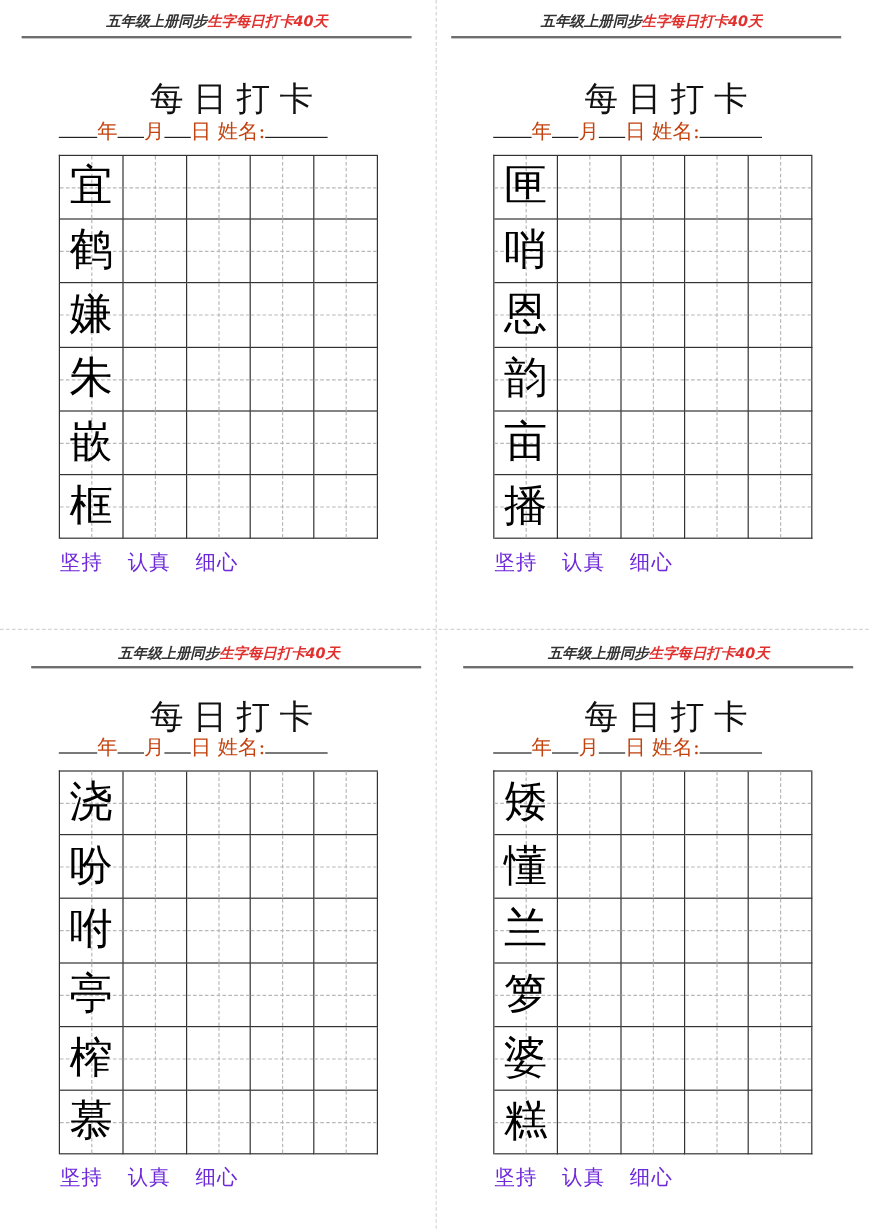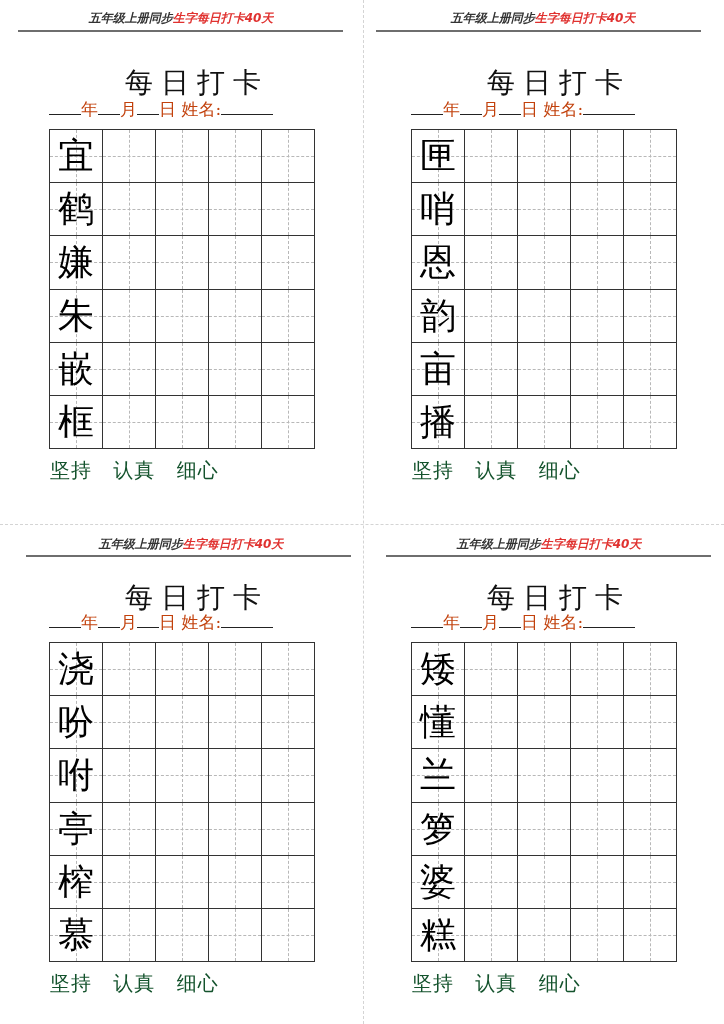--- a/index.html
+++ b/index.html
@@ -30,7 +30,7 @@
                  border-top:1px dashed #b8b8b8; }
   .cell .ch { position:relative; z-index:1; font-family:"DejaVu Serif", serif;
               font-size:36px; line-height:1; color:#000; }
-  .footer { position:absolute; left:50px; font-size:20px; color:#14532d; word-spacing:14px; white-space:nowrap; letter-spacing:1px; }
+  .footer { position:absolute; left:50px; font-size:17px; color:#6d28d9; word-spacing:14px; white-space:nowrap; letter-spacing:1px; }
 </style>
 </head>
 <body>

